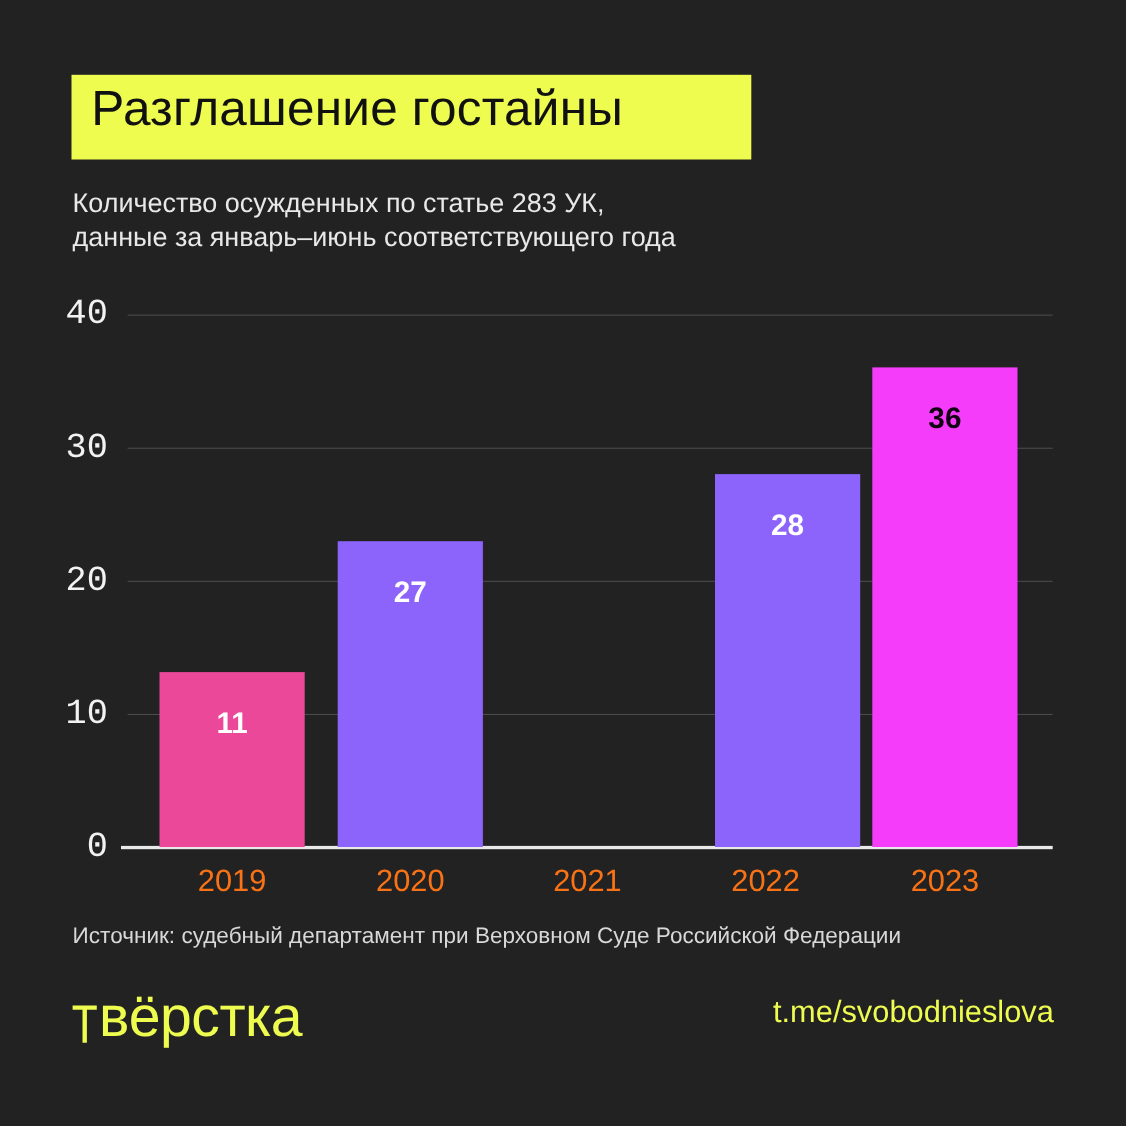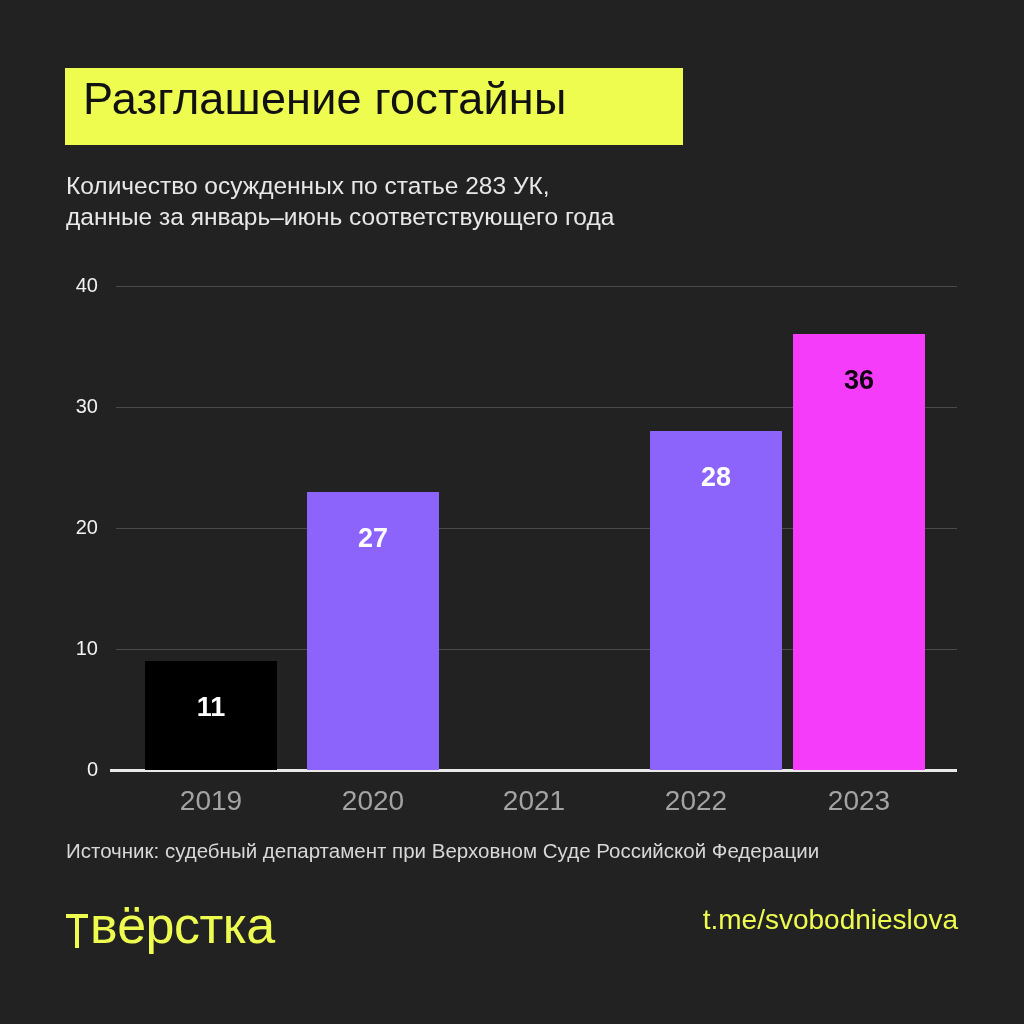--- a/index.html
+++ b/index.html
@@ -88,9 +88,10 @@
     width: 78px;
     text-align: right;
     color: #f2f2f2;
-    font-size: 20px;
+    font-size: 32px;
     line-height: 25px;
     font-weight: 400;
+    font-family: Liberation Mono, monospace;
   }
   #ytick-wrap {
     position: absolute;

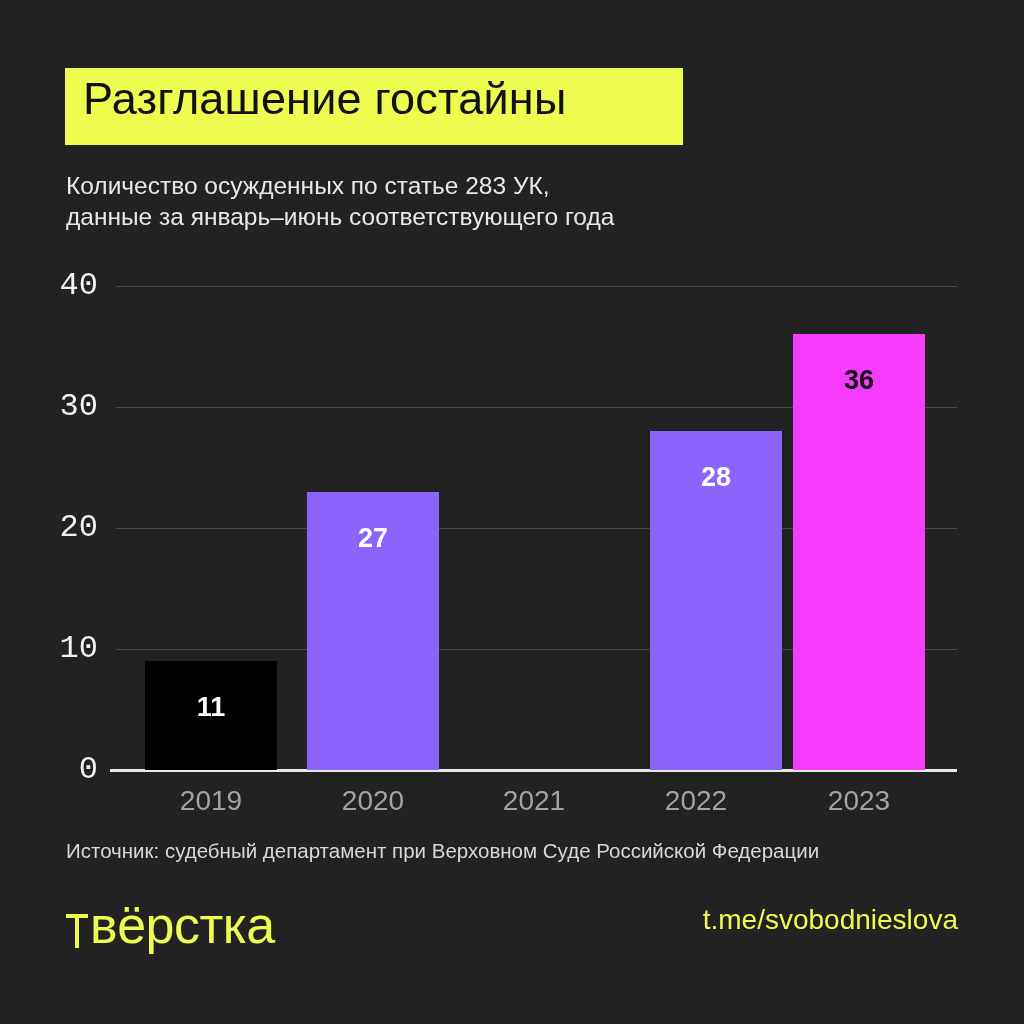--- a/index.html
+++ b/index.html
@@ -206,7 +206,7 @@
         <div class="ytick" style="top: 273px;">40</div>
       </div>
     <div id="bars-layer">
-        <div class="bar" style="left: 145px; width: 132px; height: 109px; background: #000000;">
+        <div class="bar" style="left: 145px; width: 132px; height: 159px; background: #ec4899;">
           <span class="bar-value light" style="color: rgb(255, 255, 255);">11</span>
         </div>
         <div class="bar" style="left: 307px; width: 132px; height: 278.3px; background: rgb(140, 99, 251);">

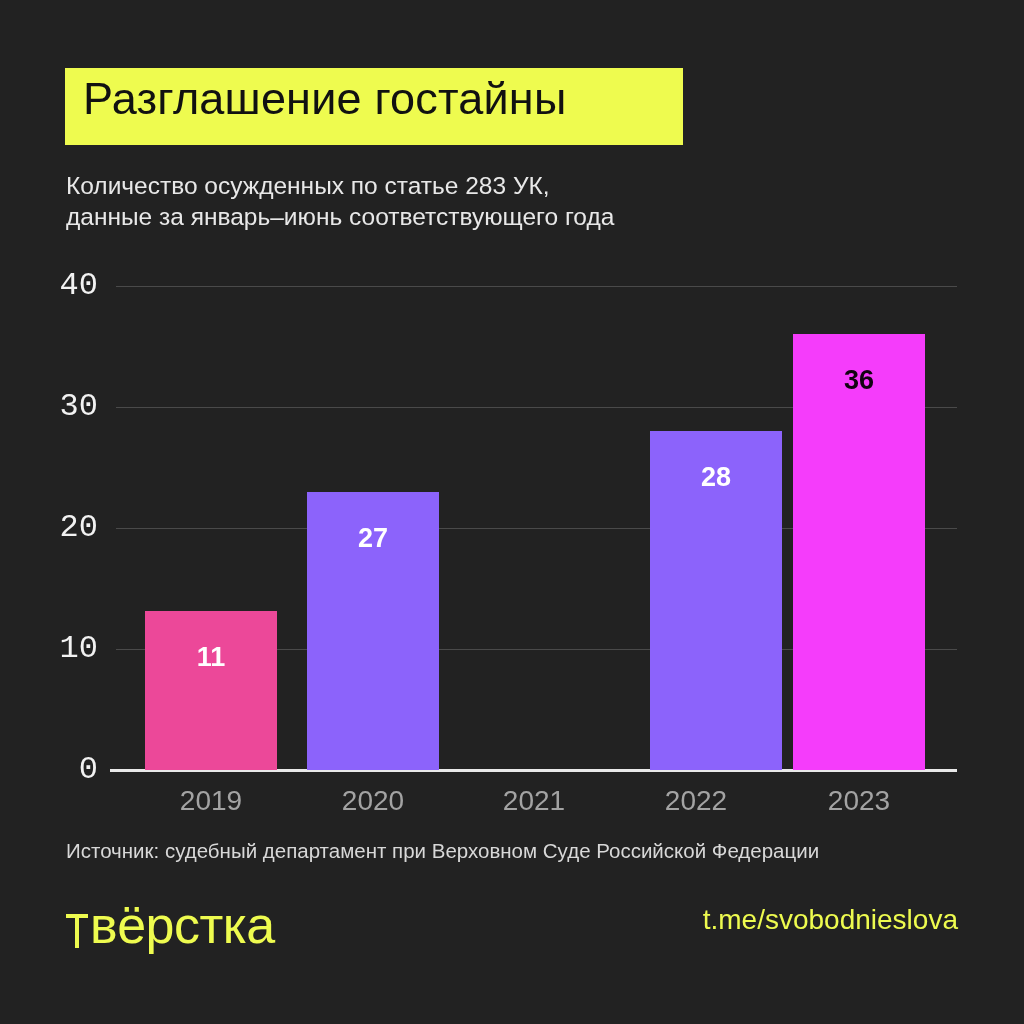--- a/index.html
+++ b/index.html
@@ -130,7 +130,7 @@
     position: absolute;
     top: 786px;
     text-align: center;
-    color: #a3a3a3;
+    color: #f97316;
     font-size: 28px;
     line-height: 30px;
     font-weight: 400;

